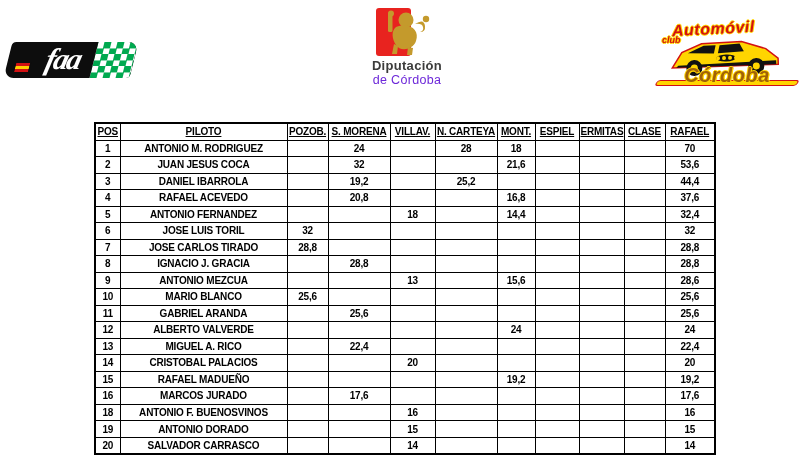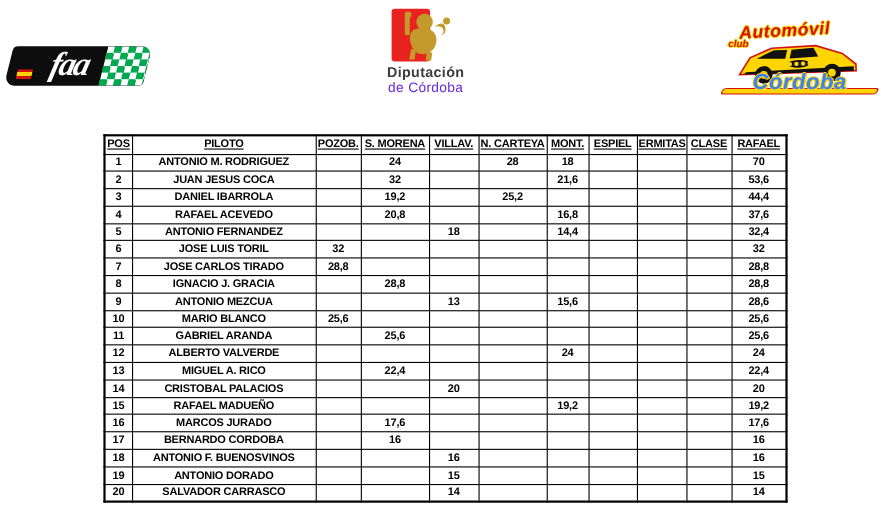--- a/index.html
+++ b/index.html
@@ -38,7 +38,7 @@
   }
 
   
-  .dip-logo { position:absolute; left:332px; top:8px; width:110px; text-align:center; }
+  .dip-logo { position:absolute; left:352px; top:8px; width:110px; text-align:center; }
   .dip-mark { position:relative; width:110px; height:50px; }
   .dip-square {
     position:absolute; left:24px; top:0; width:35px; height:48px;

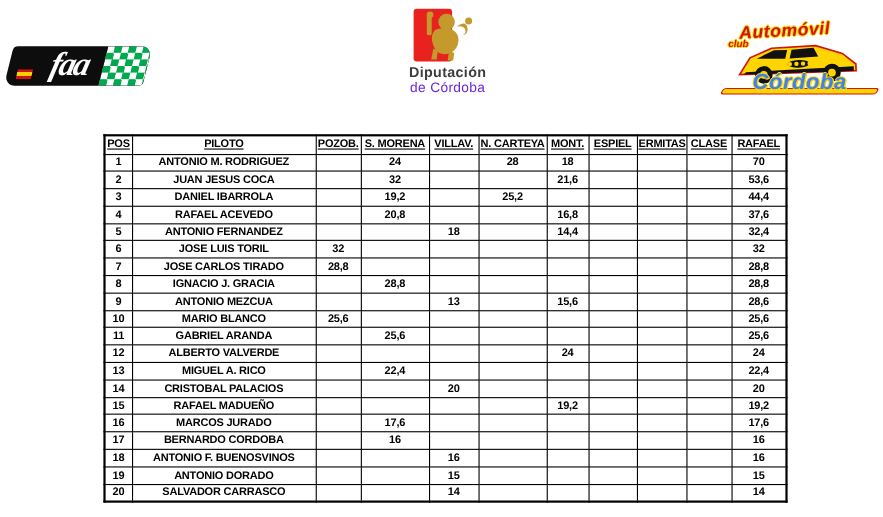--- a/index.html
+++ b/index.html
@@ -69,7 +69,7 @@
   }
   .club-cordoba {
     position:absolute; left:0; top:46px; width:142px; text-align:center;
-    font-size:20px; font-weight:bold; font-style:italic; color:#3b82f6;
+    font-size:20px; font-weight:bold; font-style:italic; color:#a16207;
     letter-spacing:0.5px;
     text-shadow:-1px 0 #ffd500, 1px 0 #ffd500, 0 -1px #ffd500, 0 1px #ffd500, 1px 1px #ffd500;
   }

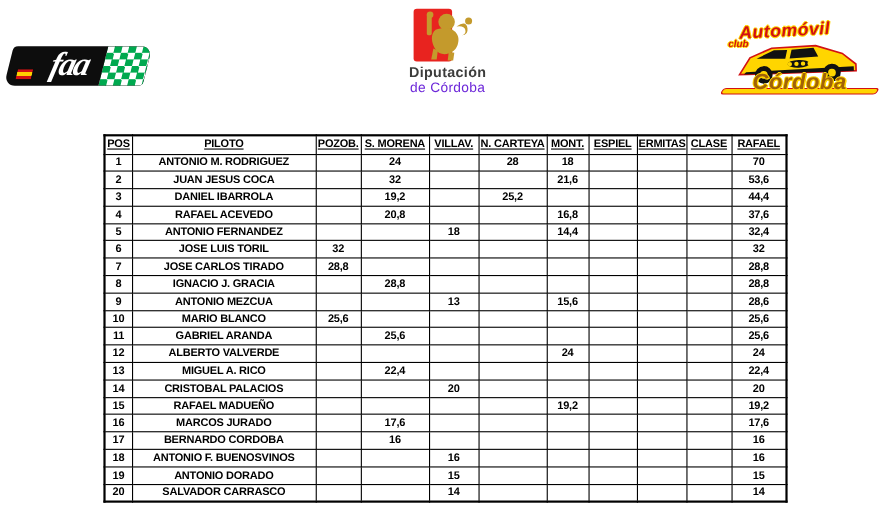--- a/index.html
+++ b/index.html
@@ -388,19 +388,6 @@
           <td>17,6</td>
         </tr>
         <tr>
-          <td>17</td>
-          <td>BERNARDO CORDOBA</td>
-          <td></td>
-          <td>16</td>
-          <td></td>
-          <td></td>
-          <td></td>
-          <td></td>
-          <td></td>
-          <td></td>
-          <td>16</td>
-        </tr>
-        <tr>
           <td>18</td>
           <td>ANTONIO F. BUENOSVINOS</td>
           <td></td>

